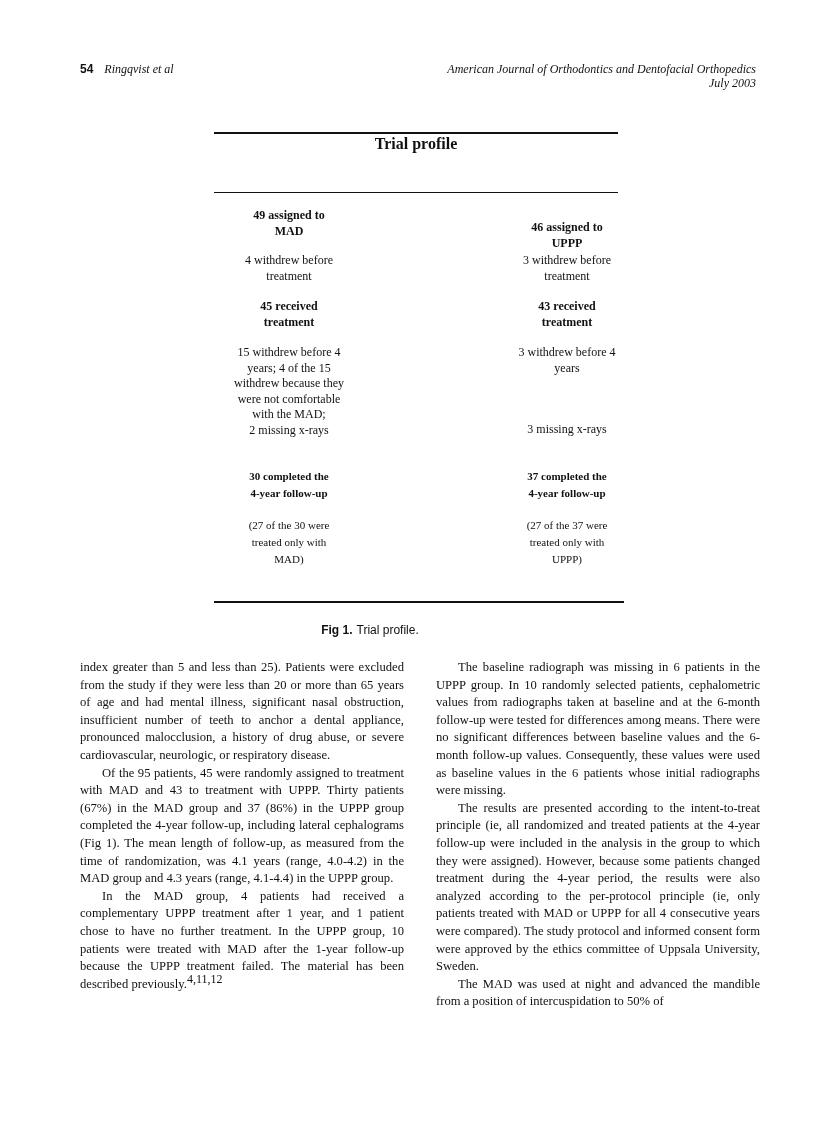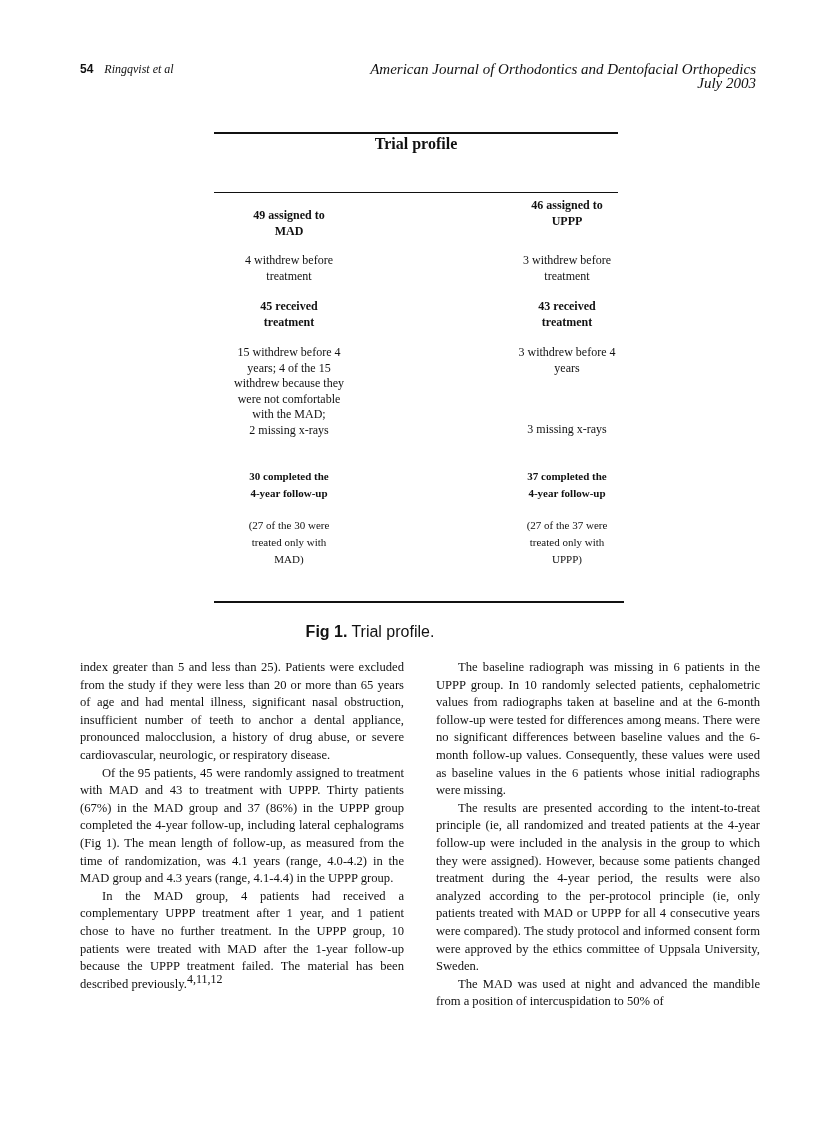--- a/index.html
+++ b/index.html
@@ -7,7 +7,7 @@
   .header-left { position: absolute; left: 80px; top: 62px; font-family: "Liberation Serif", serif; font-size: 12px; }
   .header-left .pnum { font-family: "Liberation Sans", sans-serif; font-weight: bold; font-size: 12px; margin-right: 8px; }
   .header-left .authors { font-style: italic; }
-  .header-right { position: absolute; right: 82px; top: 62px; text-align: right; font-family: "Liberation Serif", serif; font-style: italic; font-size: 15px; line-height: 14px; }
+  .header-right { position: absolute; right: 82px; top: 62px; text-align: right; font-family: "Liberation Serif", serif; font-style: italic; font-size: 12px; line-height: 14px; }
 
   .figure { position: absolute; left: 214px; top: 132px; width: 404px; }
   .rule { position: absolute; height: 1.6px; background: #111; }

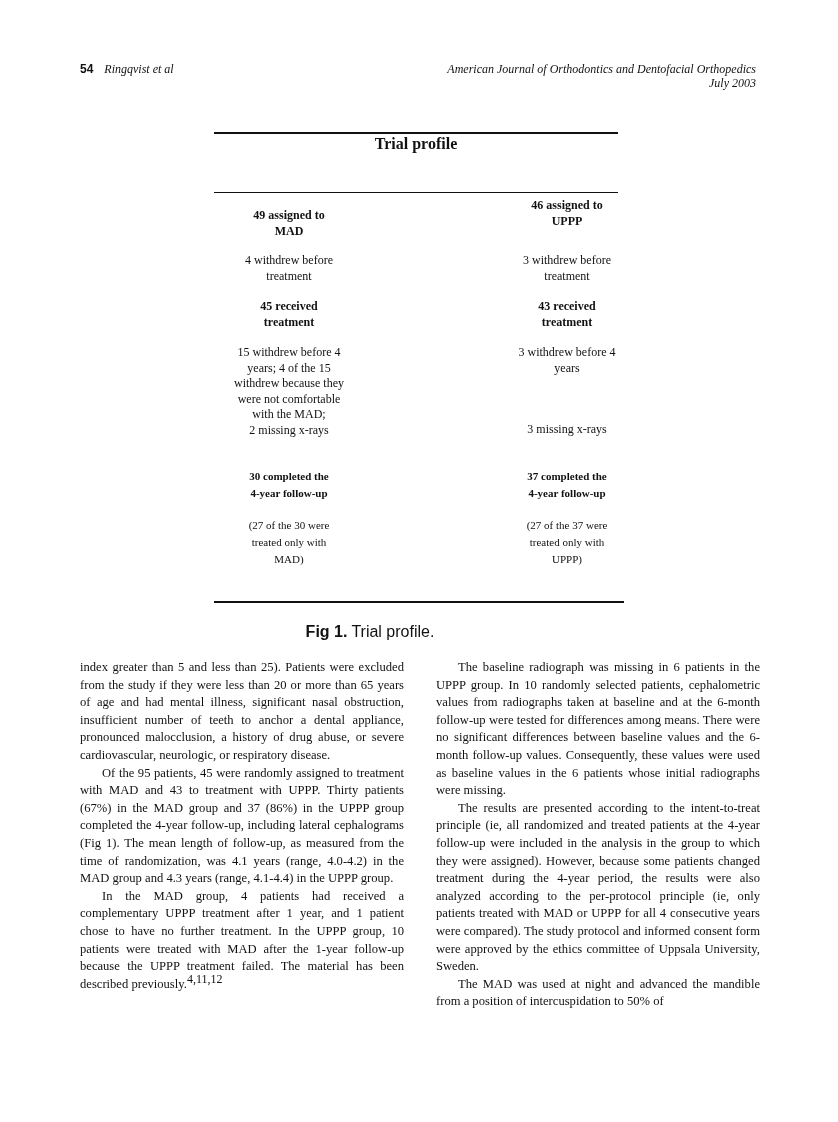--- a/index.html
+++ b/index.html
@@ -77,7 +77,7 @@
     <div>MAD)</div>
   </div>
 
-  <div class="cell bold col-right" style="top:66px;">
+  <div class="cell bold col-right" style="top:88px;">
     <div>46 assigned to</div>
     <div>UPPP</div>
   </div>

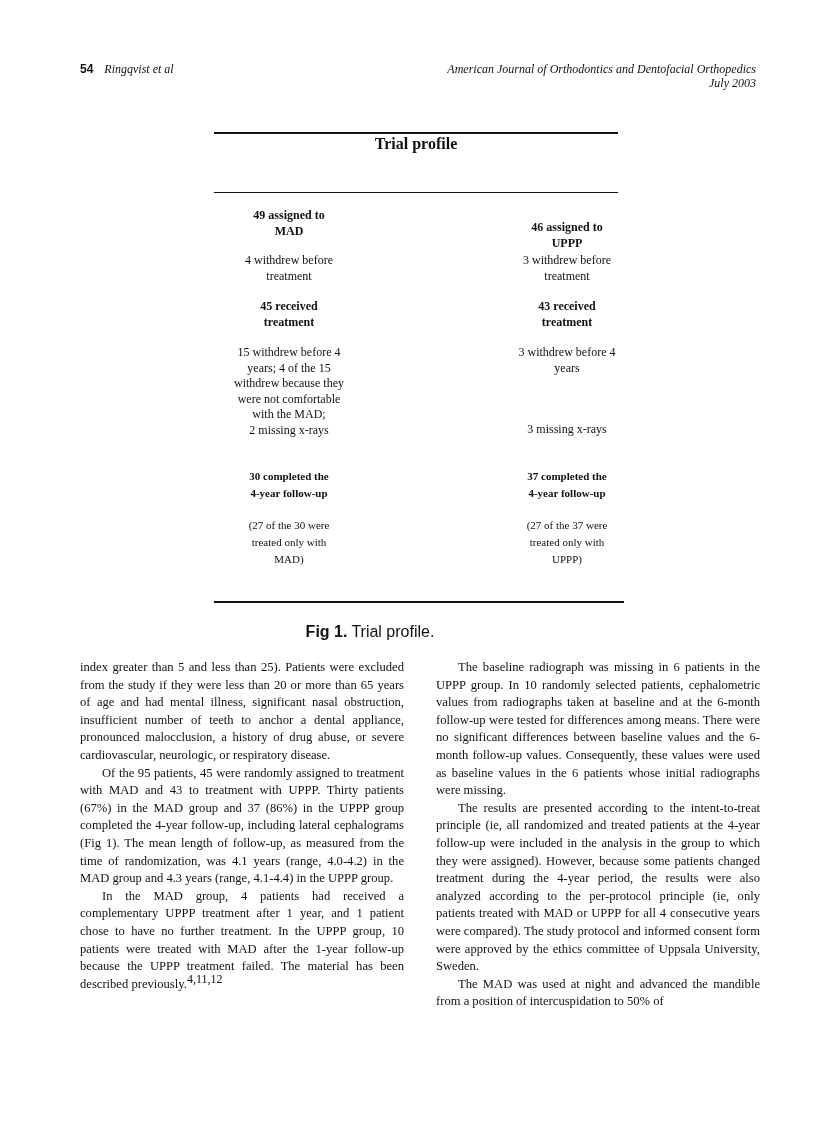--- a/index.html
+++ b/index.html
@@ -18,7 +18,7 @@
   .col-left { left: 0px; }
   .col-right { left: 278px; }
 
-  .caption { position: absolute; left: 0; width: 740px; top: 623px; text-align: center; font-family: "Liberation Sans", sans-serif; font-size: 16px; }
+  .caption { position: absolute; left: 0; width: 740px; top: 623px; text-align: center; font-family: "Liberation Sans", sans-serif; font-size: 12px; }
   .caption b { font-weight: bold; margin-right: 4px; }
 
   .col { position: absolute; top: 659px; width: 324px; font-family: "Liberation Serif", serif; font-size: 12.6px; line-height: 17.6px; text-align: justify; }

